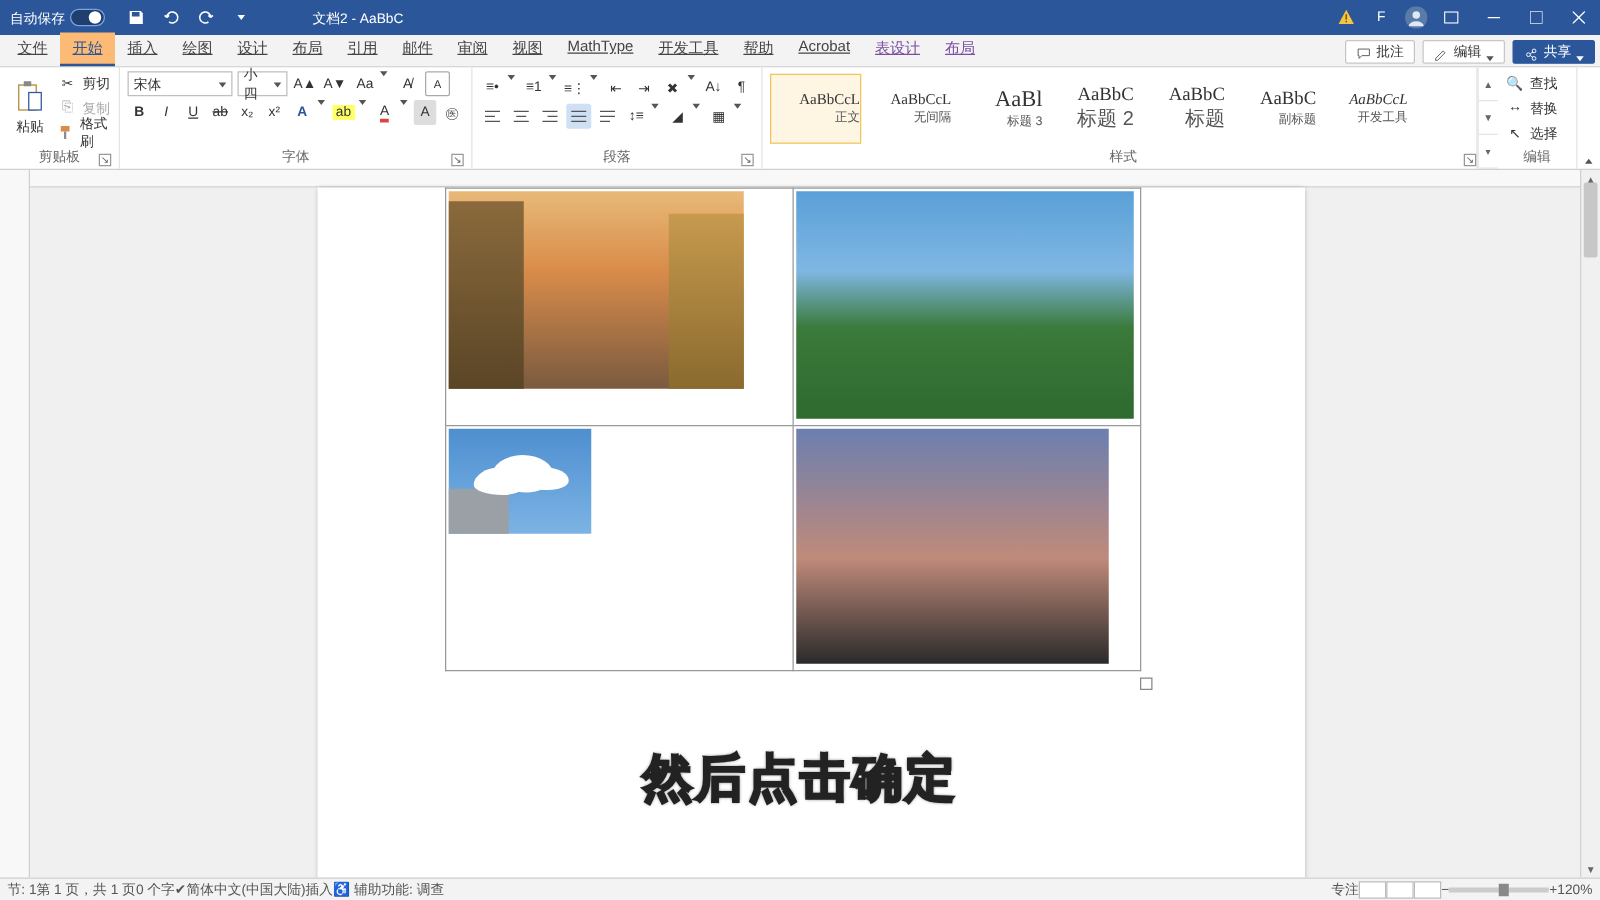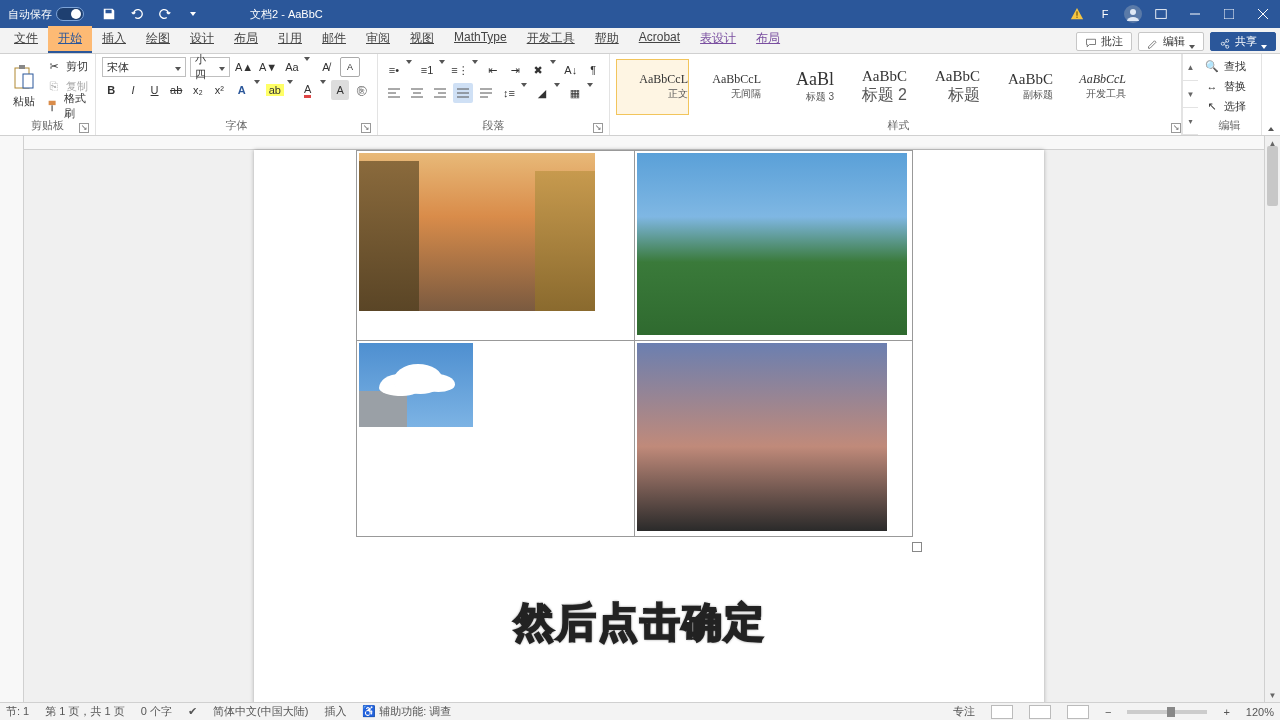--- a/index.html
+++ b/index.html
@@ -82,7 +82,7 @@
 .caption { position:absolute; left:50%; transform:translateX(-50%); top:595px; font-size:40px; font-weight:700; color:#fff; -webkit-text-stroke:2px #222; text-shadow:0 0 3px #000; letter-spacing:2px; pointer-events:none; }
 
 
-.status { position:absolute; bottom:0; left:0; right:0; height:18px; background:#f3f3f3; border-top:1px solid #d0d0d0; display:flex; align-items:center; font-size:11px; color:#555; padding:0 6px; gap:16px; }
+.status { position:absolute; bottom:0; left:0; right:0; height:18px; background:#f3f3f3; border-top:1px solid #d0d0d0; display:flex; align-items:center; font-size:11px; color:#555; padding:0 6px; gap:0; }
 .status .spacer { flex:1; }
 .viewbtn { width:22px; height:14px; border:1px solid #bbb; background:#fff; cursor:pointer; }
 .zoomslider { width:80px; height:4px; background:#ccc; position:relative; }

